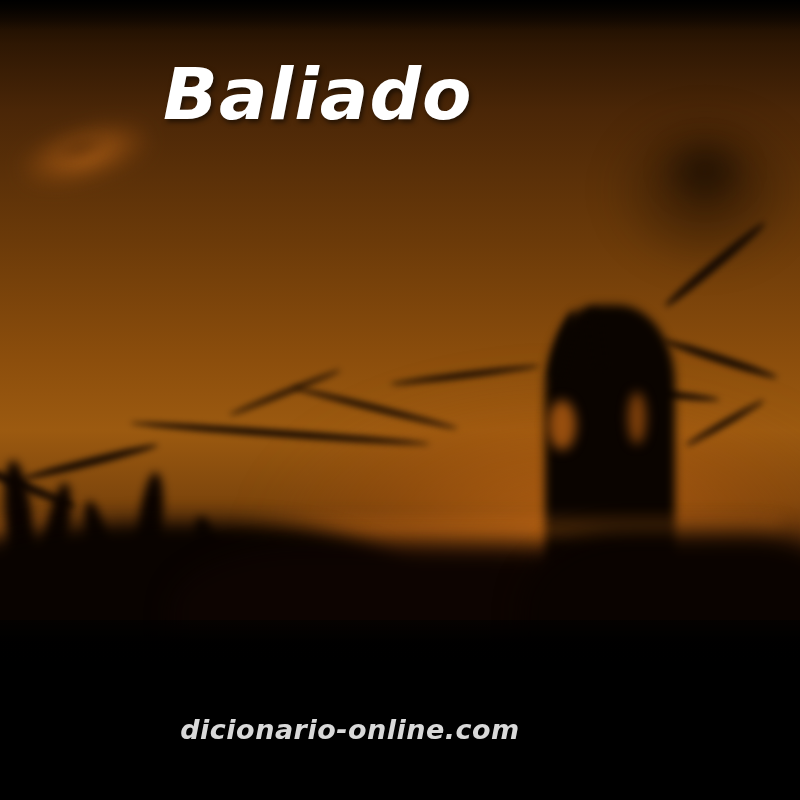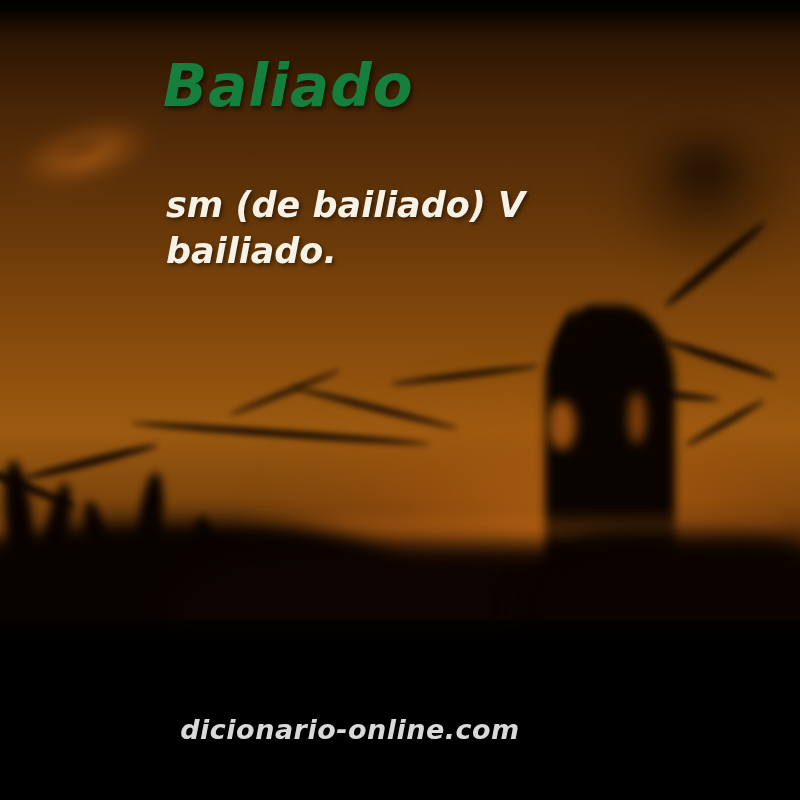--- a/index.html
+++ b/index.html
@@ -216,11 +216,11 @@
     left: 163px;
     top: 55px;
     font-family: "DejaVu Sans", sans-serif;
-    font-size: 58px;
+    font-size: 72px;
     font-weight: bold;
     font-style: italic;
     letter-spacing: 1px;
-    color: #15803d;
+    color: #ffffff;
     text-shadow: 2px 3px 5px rgba(0,0,0,0.55);
     line-height: 1.1;
     white-space: nowrap;

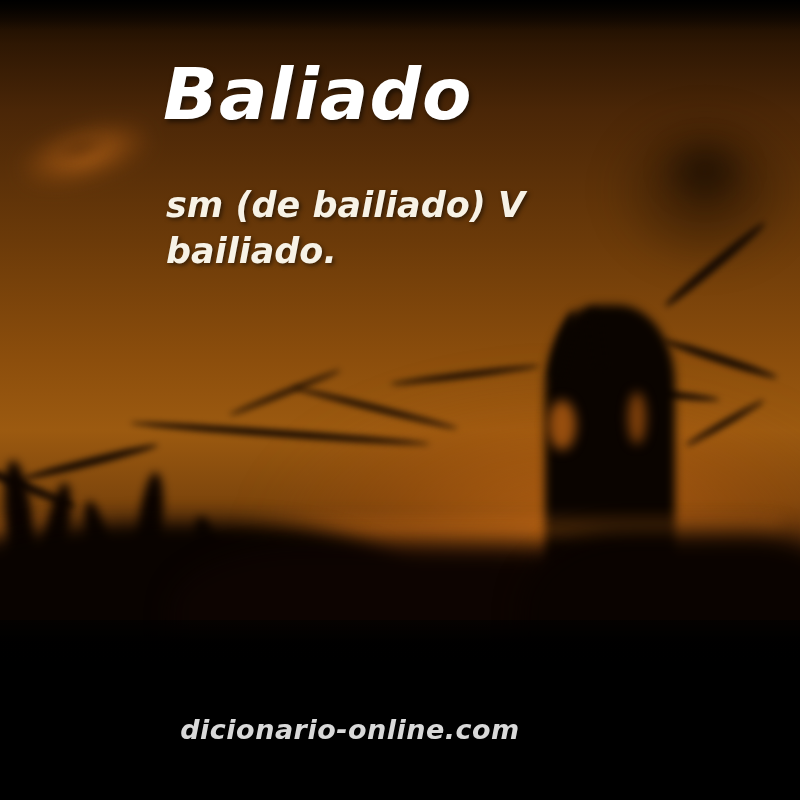--- a/index.html
+++ b/index.html
@@ -307,10 +307,6 @@
 
   <div class="word-title">Baliado</div>
 
-  <div class="definition">
-    <span>sm (de bailiado) V</span>
-    <span>bailiado.</span>
-  </div>
 
   <div class="site-footer">dicionario-online.com</div>
 

